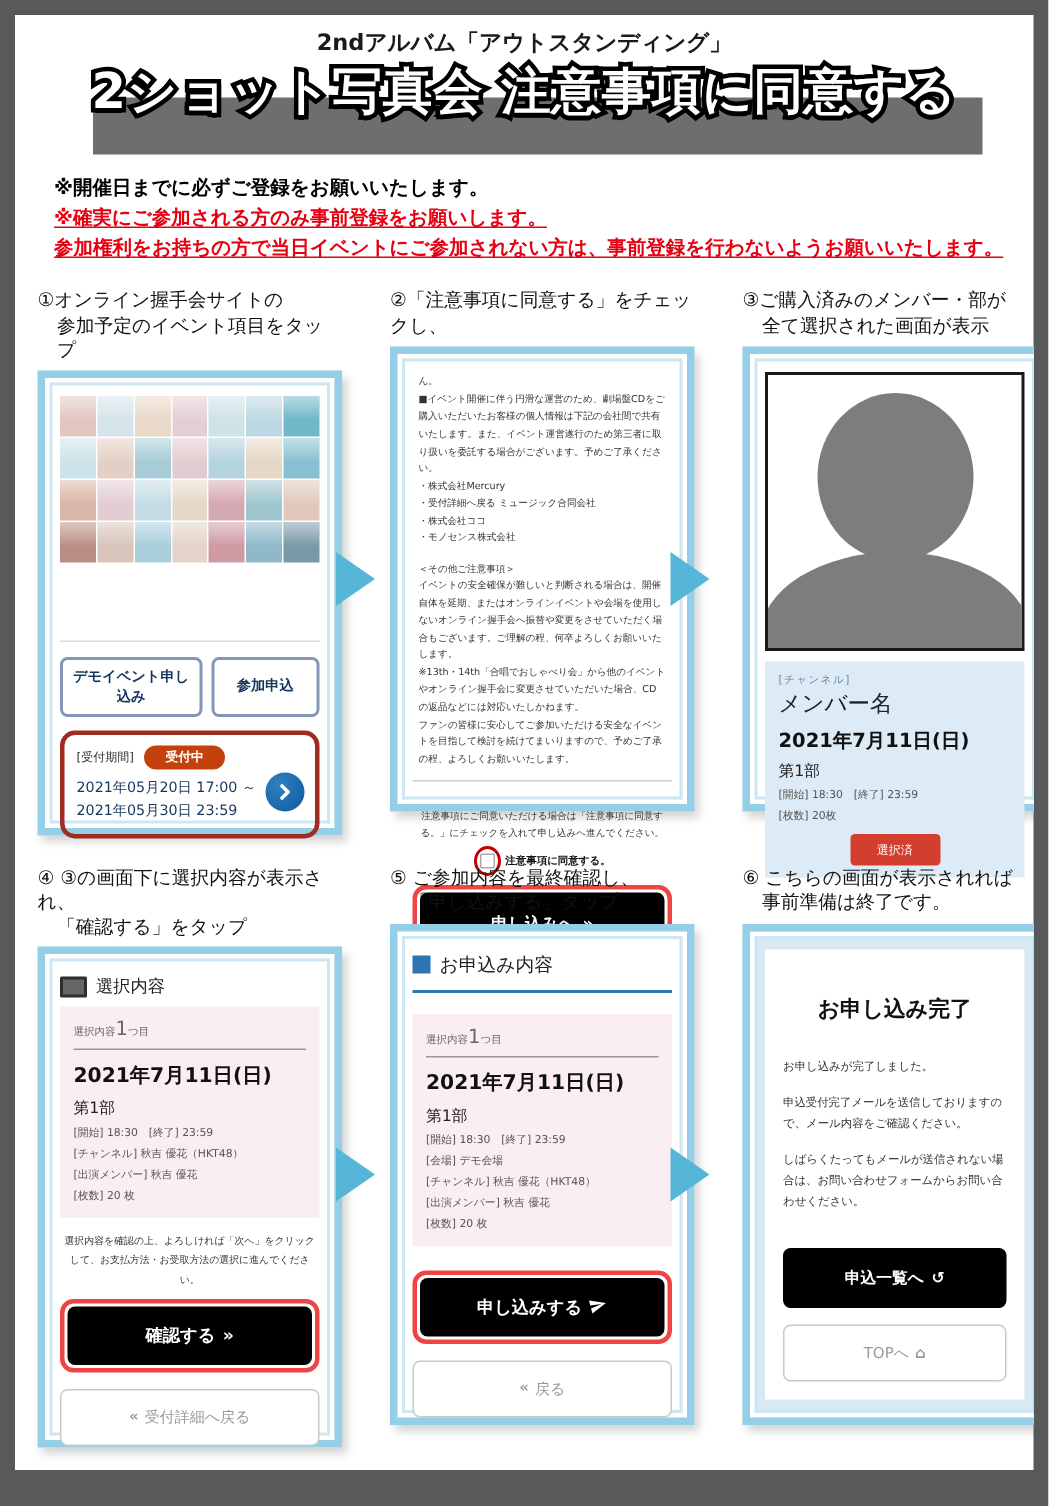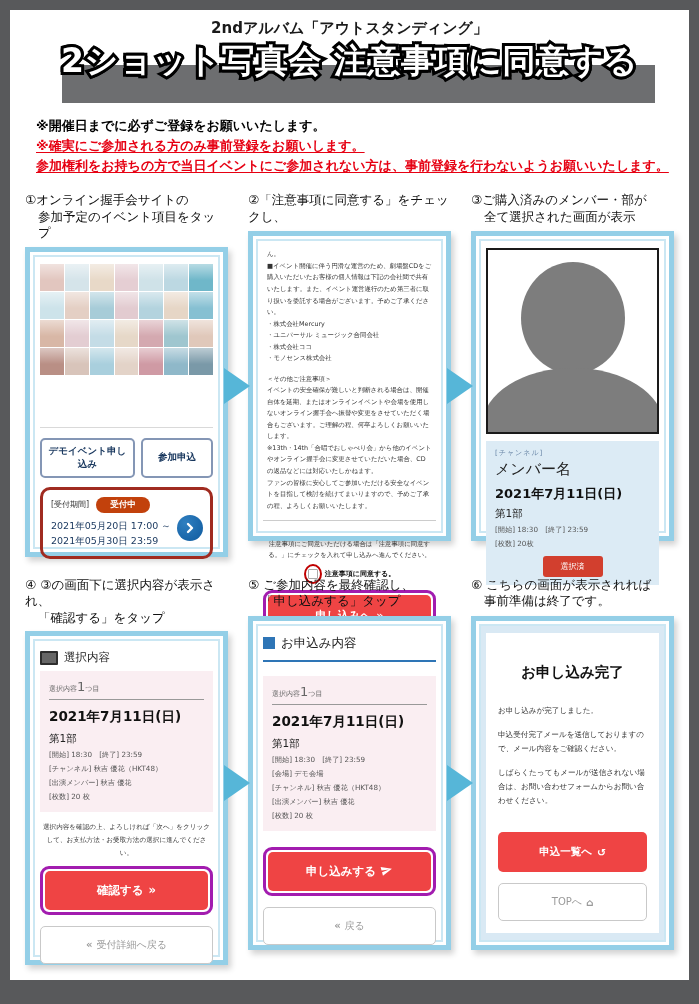--- a/index.html
+++ b/index.html
@@ -20,7 +20,7 @@
 
   
   .steps{padding:0 15px;margin-top:15px;}
-  .row{position:relative;display:flex;gap:20px;}
+  .row{position:relative;display:flex;gap:32px;}
   .row2{margin-top:20px;}
   .step{width:203px;flex:0 0 203px;}
   .caption{font-size:12.5px;color:#111;line-height:1.32;margin-bottom:5px;min-height:34px;}

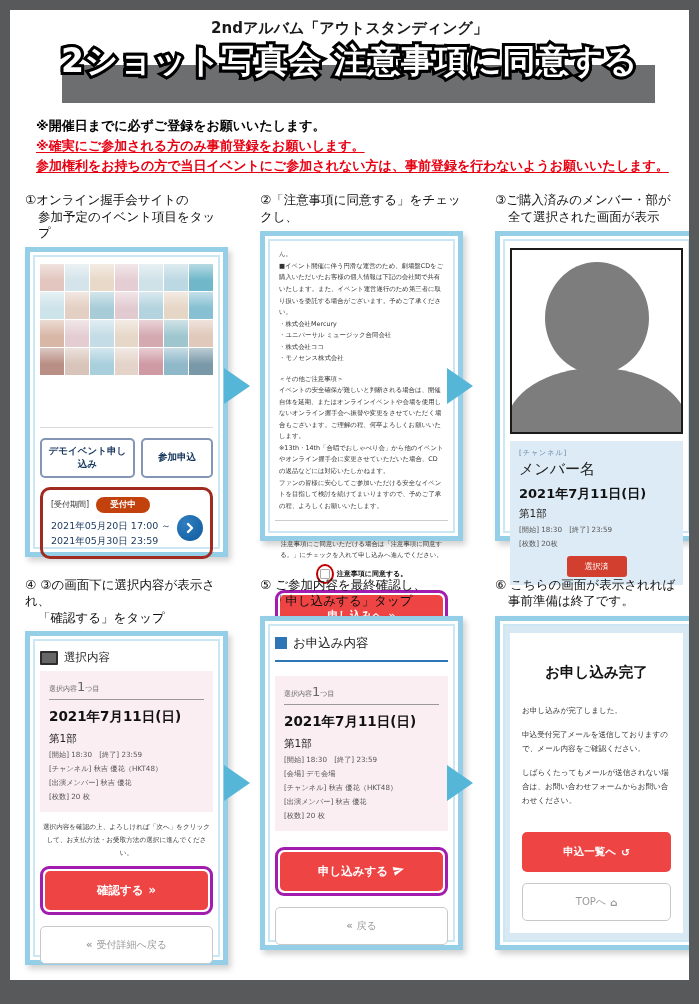--- a/index.html
+++ b/index.html
@@ -197,7 +197,7 @@
               <div class="terms-line">ん。</div>
               <div class="terms-line">■イベント開催に伴う円滑な運営のため、劇場盤CDをご購入いただいたお客様の個人情報は下記の会社間で共有いたします。また、イベント運営遂行のため第三者に取り扱いを委託する場合がございます。予めご了承ください。</div>
               <div class="terms-line">・株式会社Mercury</div>
-              <div class="terms-line">・ユニバーサル ミュージック合同会社</div>
+              <div class="terms-line">・受付詳細へ戻る ミュージック合同会社</div>
               <div class="terms-line">・株式会社ココ</div>
               <div class="terms-line">・モノセンス株式会社</div>
               <div class="terms-line"></div>

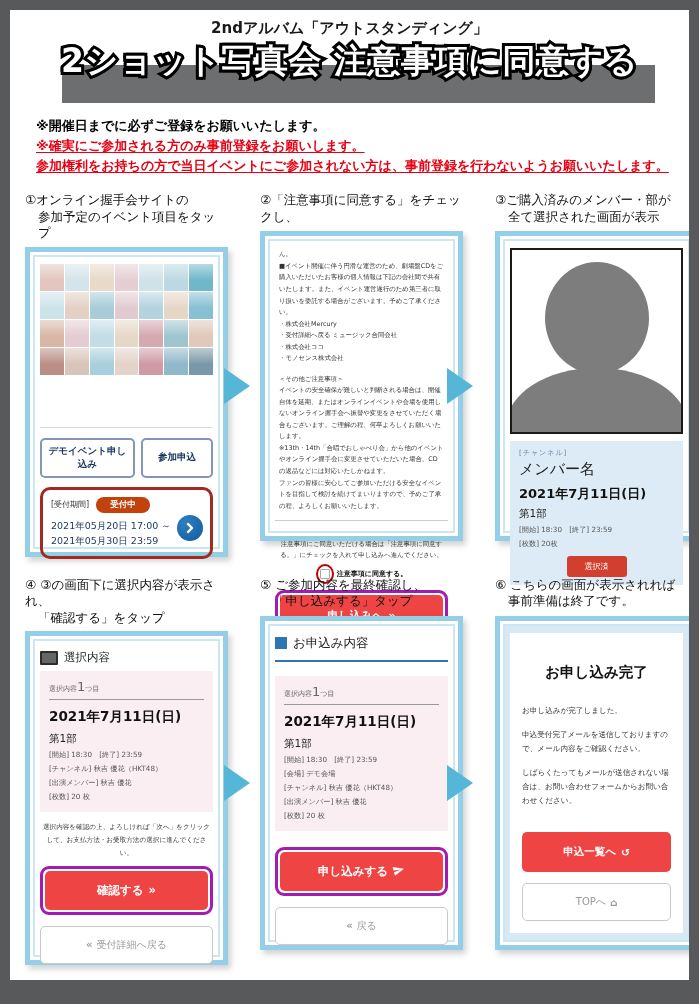--- a/index.html
+++ b/index.html
@@ -61,7 +61,7 @@
   .checkbox{width:8px;height:8px;border:1px solid #aaa;background:#fff;border-radius:1px;}
   .cb-label{font-size:7px;font-weight:bold;color:#111;}
   .red-wrap{border:3px solid #a21caf;border-radius:9px;padding:2px;margin-top:6px;}
-  .blue-btn{display:flex;align-items:center;justify-content:center;gap:5px;width:100%;background:#ef4444;border:none;
+  .blue-btn{display:flex;align-items:center;justify-content:center;gap:5px;width:100%;background:#000000;border:none;
             border-radius:5px;color:#fff;font-weight:bold;font-family:inherit;cursor:pointer;}
   .p2-submit{font-size:11px;padding:13px 0;}
 

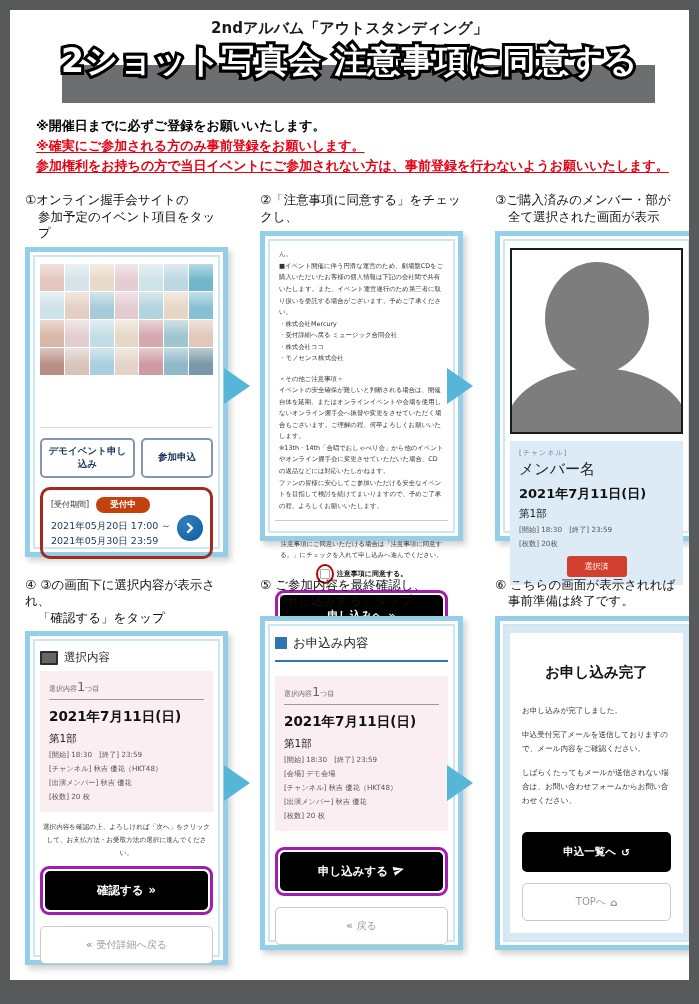--- a/index.html
+++ b/index.html
@@ -60,7 +60,7 @@
   .red-ellipse{width:14px;height:16px;border:2px solid #c00000;border-radius:50%;display:flex;align-items:center;justify-content:center;}
   .checkbox{width:8px;height:8px;border:1px solid #aaa;background:#fff;border-radius:1px;}
   .cb-label{font-size:7px;font-weight:bold;color:#111;}
-  .red-wrap{border:3px solid #a21caf;border-radius:9px;padding:2px;margin-top:6px;}
+  .red-wrap{border:3px solid #ef4444;border-radius:9px;padding:2px;margin-top:6px;}
   .blue-btn{display:flex;align-items:center;justify-content:center;gap:5px;width:100%;background:#000000;border:none;
             border-radius:5px;color:#fff;font-weight:bold;font-family:inherit;cursor:pointer;}
   .p2-submit{font-size:11px;padding:13px 0;}

